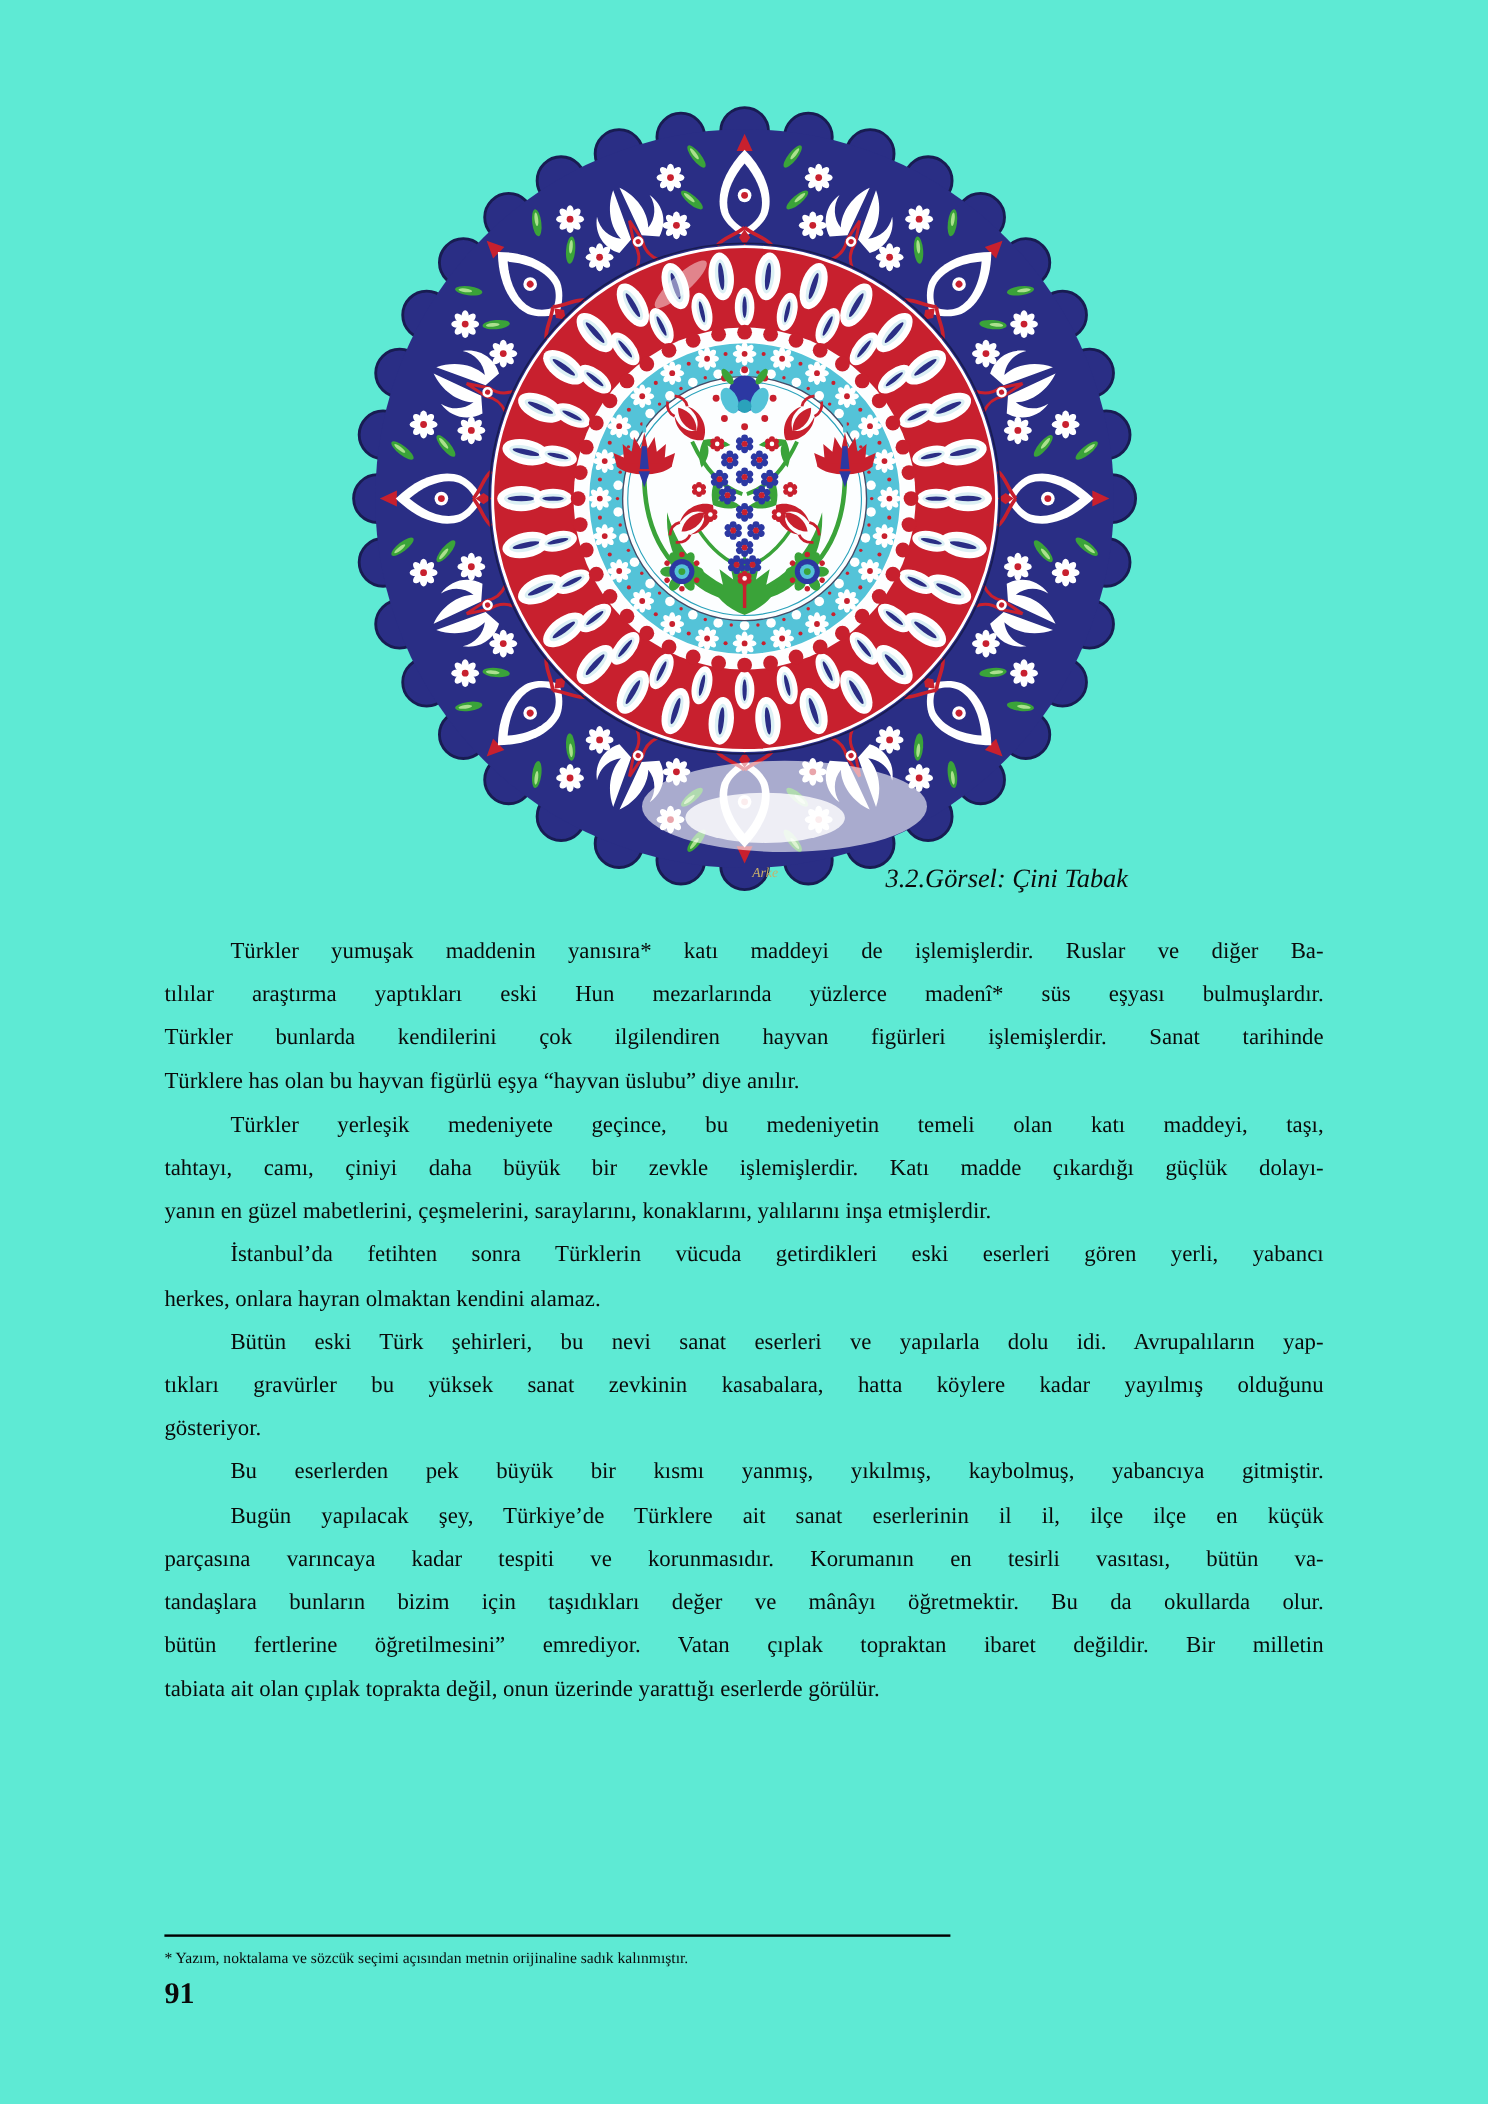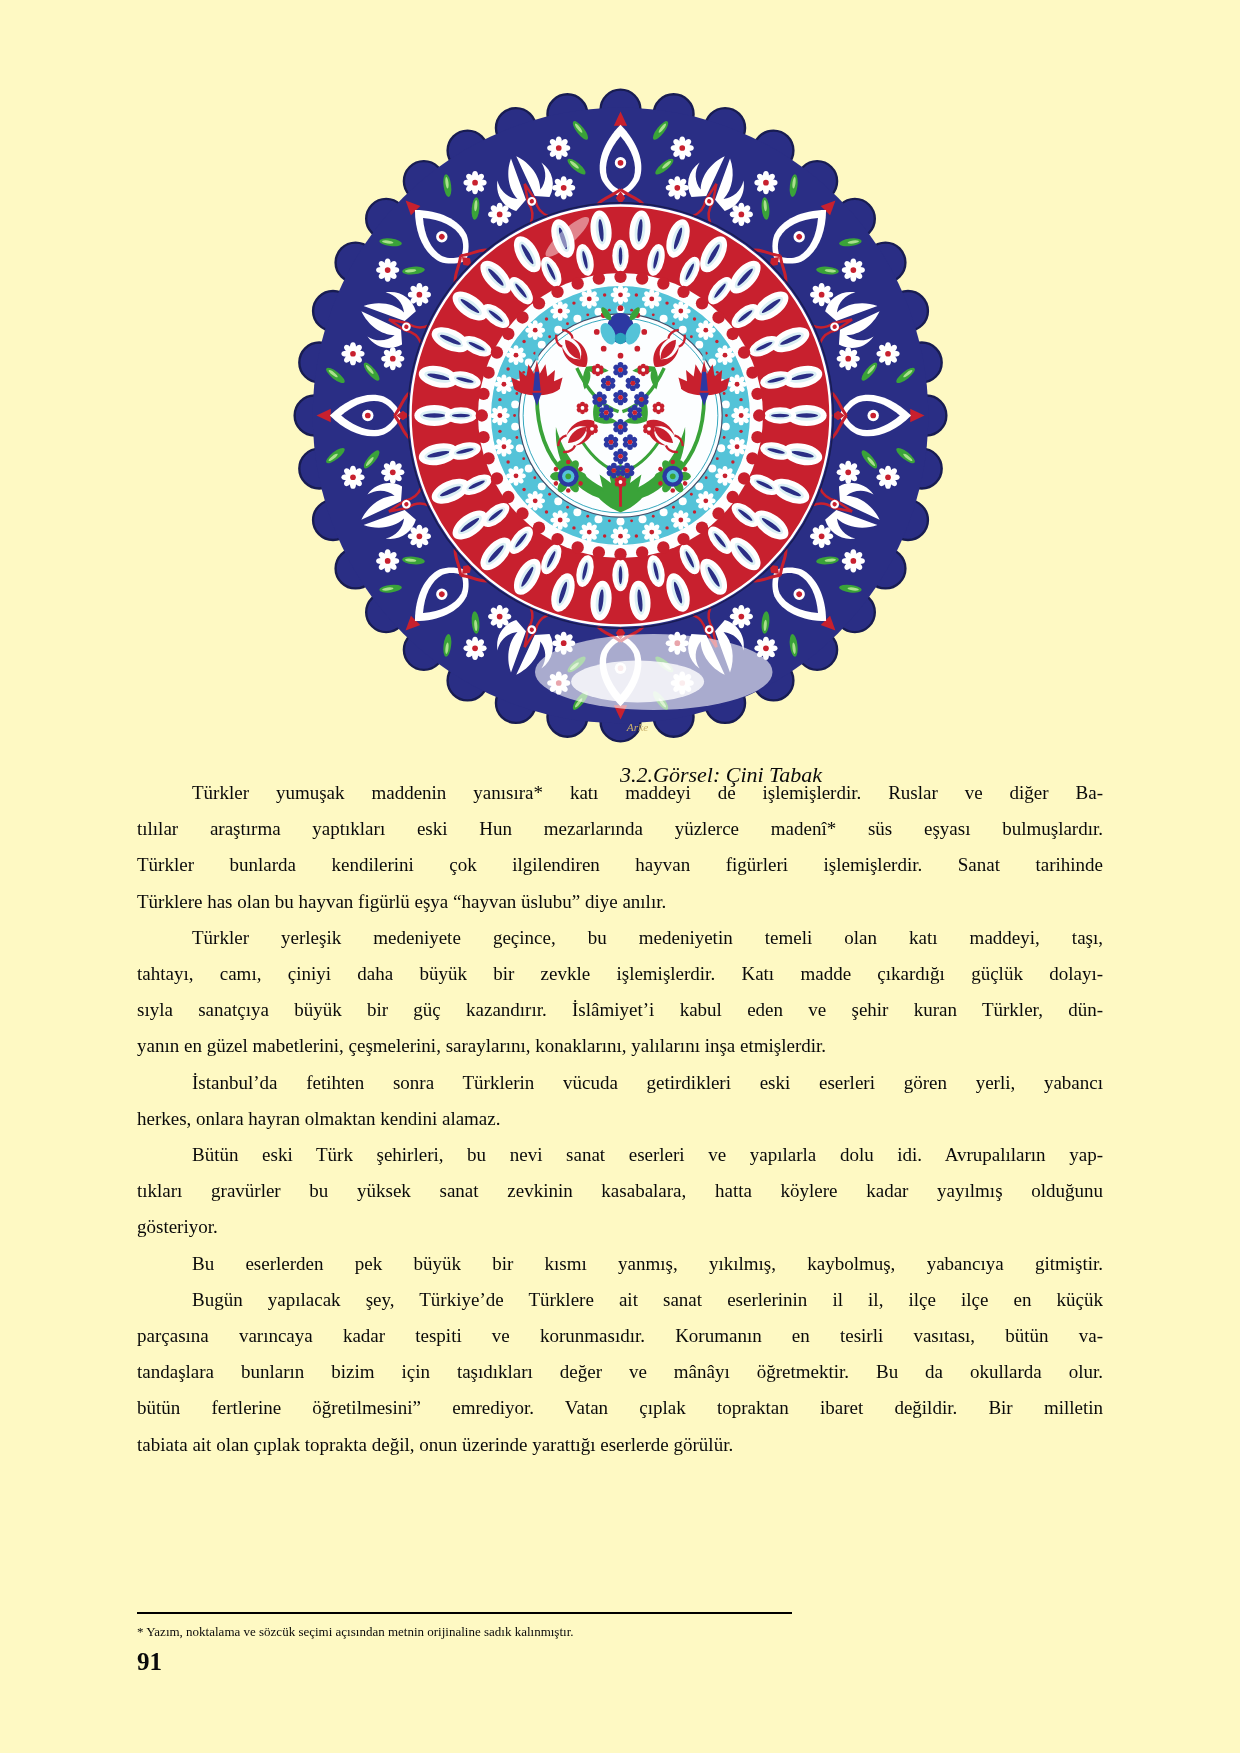--- a/index.html
+++ b/index.html
@@ -4,7 +4,7 @@
 <style>
   html,body{margin:0;padding:0;background:#ffffff;}
   .page{
-    position:relative;width:1240px;height:1753px;background:#fef9c3;
+    position:relative;width:1240px;height:1753px;background:#5eead4;
     font-family:"Liberation Serif","DejaVu Serif",serif;color:#0a0a0a;overflow:hidden;
   }
   .plate-figure{position:absolute;left:288px;top:83px;width:665px;height:665px;margin:0;}

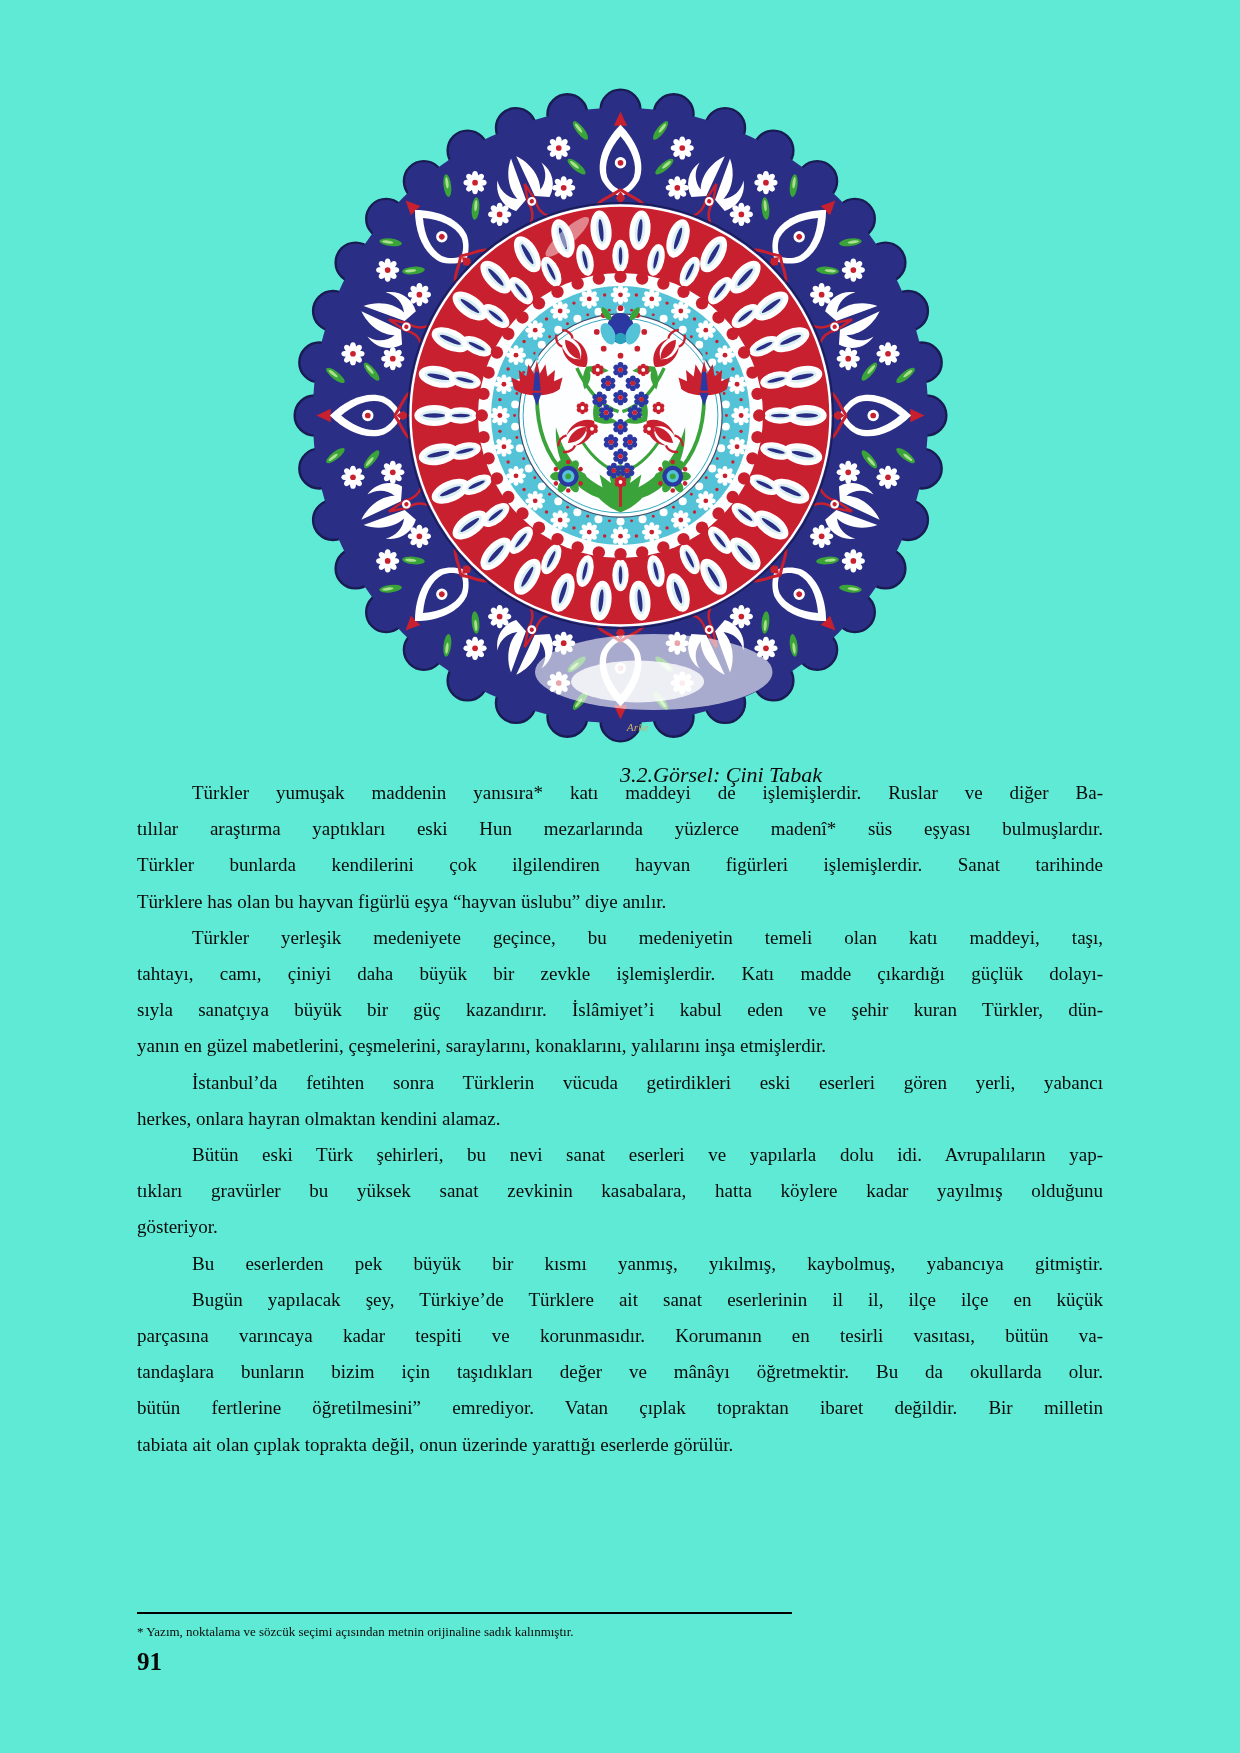--- a/index.html
+++ b/index.html
@@ -10,7 +10,7 @@
   .plate-figure{position:absolute;left:288px;top:83px;width:665px;height:665px;margin:0;}
   .plate-figure svg{display:block;width:100%;height:100%;}
   .caption{
-    position:absolute;left:620px;top:762px;width:320px;
+    position:absolute;left:620px;top:719px;width:320px;text-align:right;
     font-style:italic;font-size:22px;line-height:26px;
   }
   .body-text{

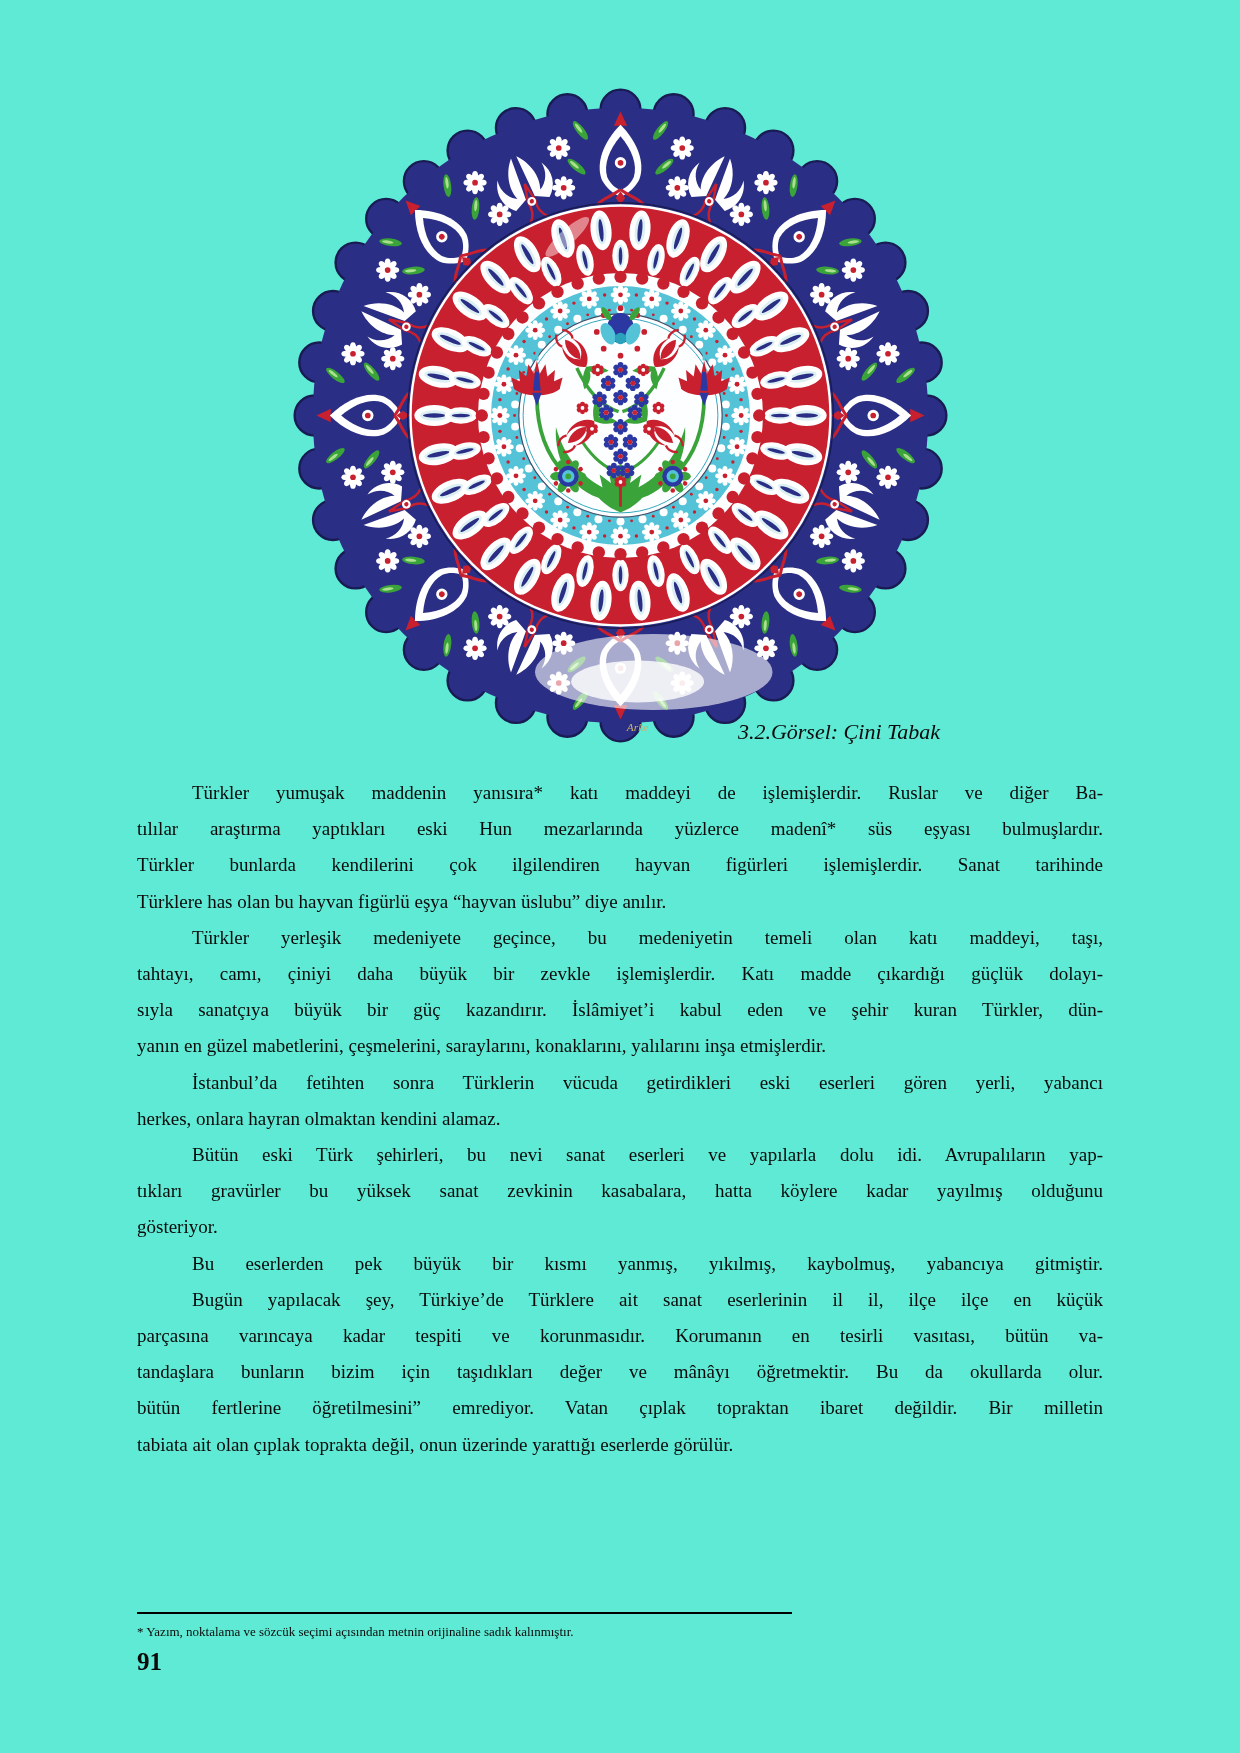--- a/index.html
+++ b/index.html
@@ -529,7 +529,6 @@
       <div>
         <div class="line indent">Türkler yerleşik medeniyete geçince, bu medeniyetin temeli olan katı maddeyi, taşı,</div>
         <div class="line">tahtayı, camı, çiniyi daha büyük bir zevkle işlemişlerdir. Katı madde çıkardığı güçlük dolayı-</div>
-        <div class="line">sıyla sanatçıya büyük bir güç kazandırır. İslâmiyet’i kabul eden ve şehir kuran Türkler, dün-</div>
         <div class="line last">yanın en güzel mabetlerini, çeşmelerini, saraylarını, konaklarını, yalılarını inşa etmişlerdir.</div>
       </div>
       <div>

